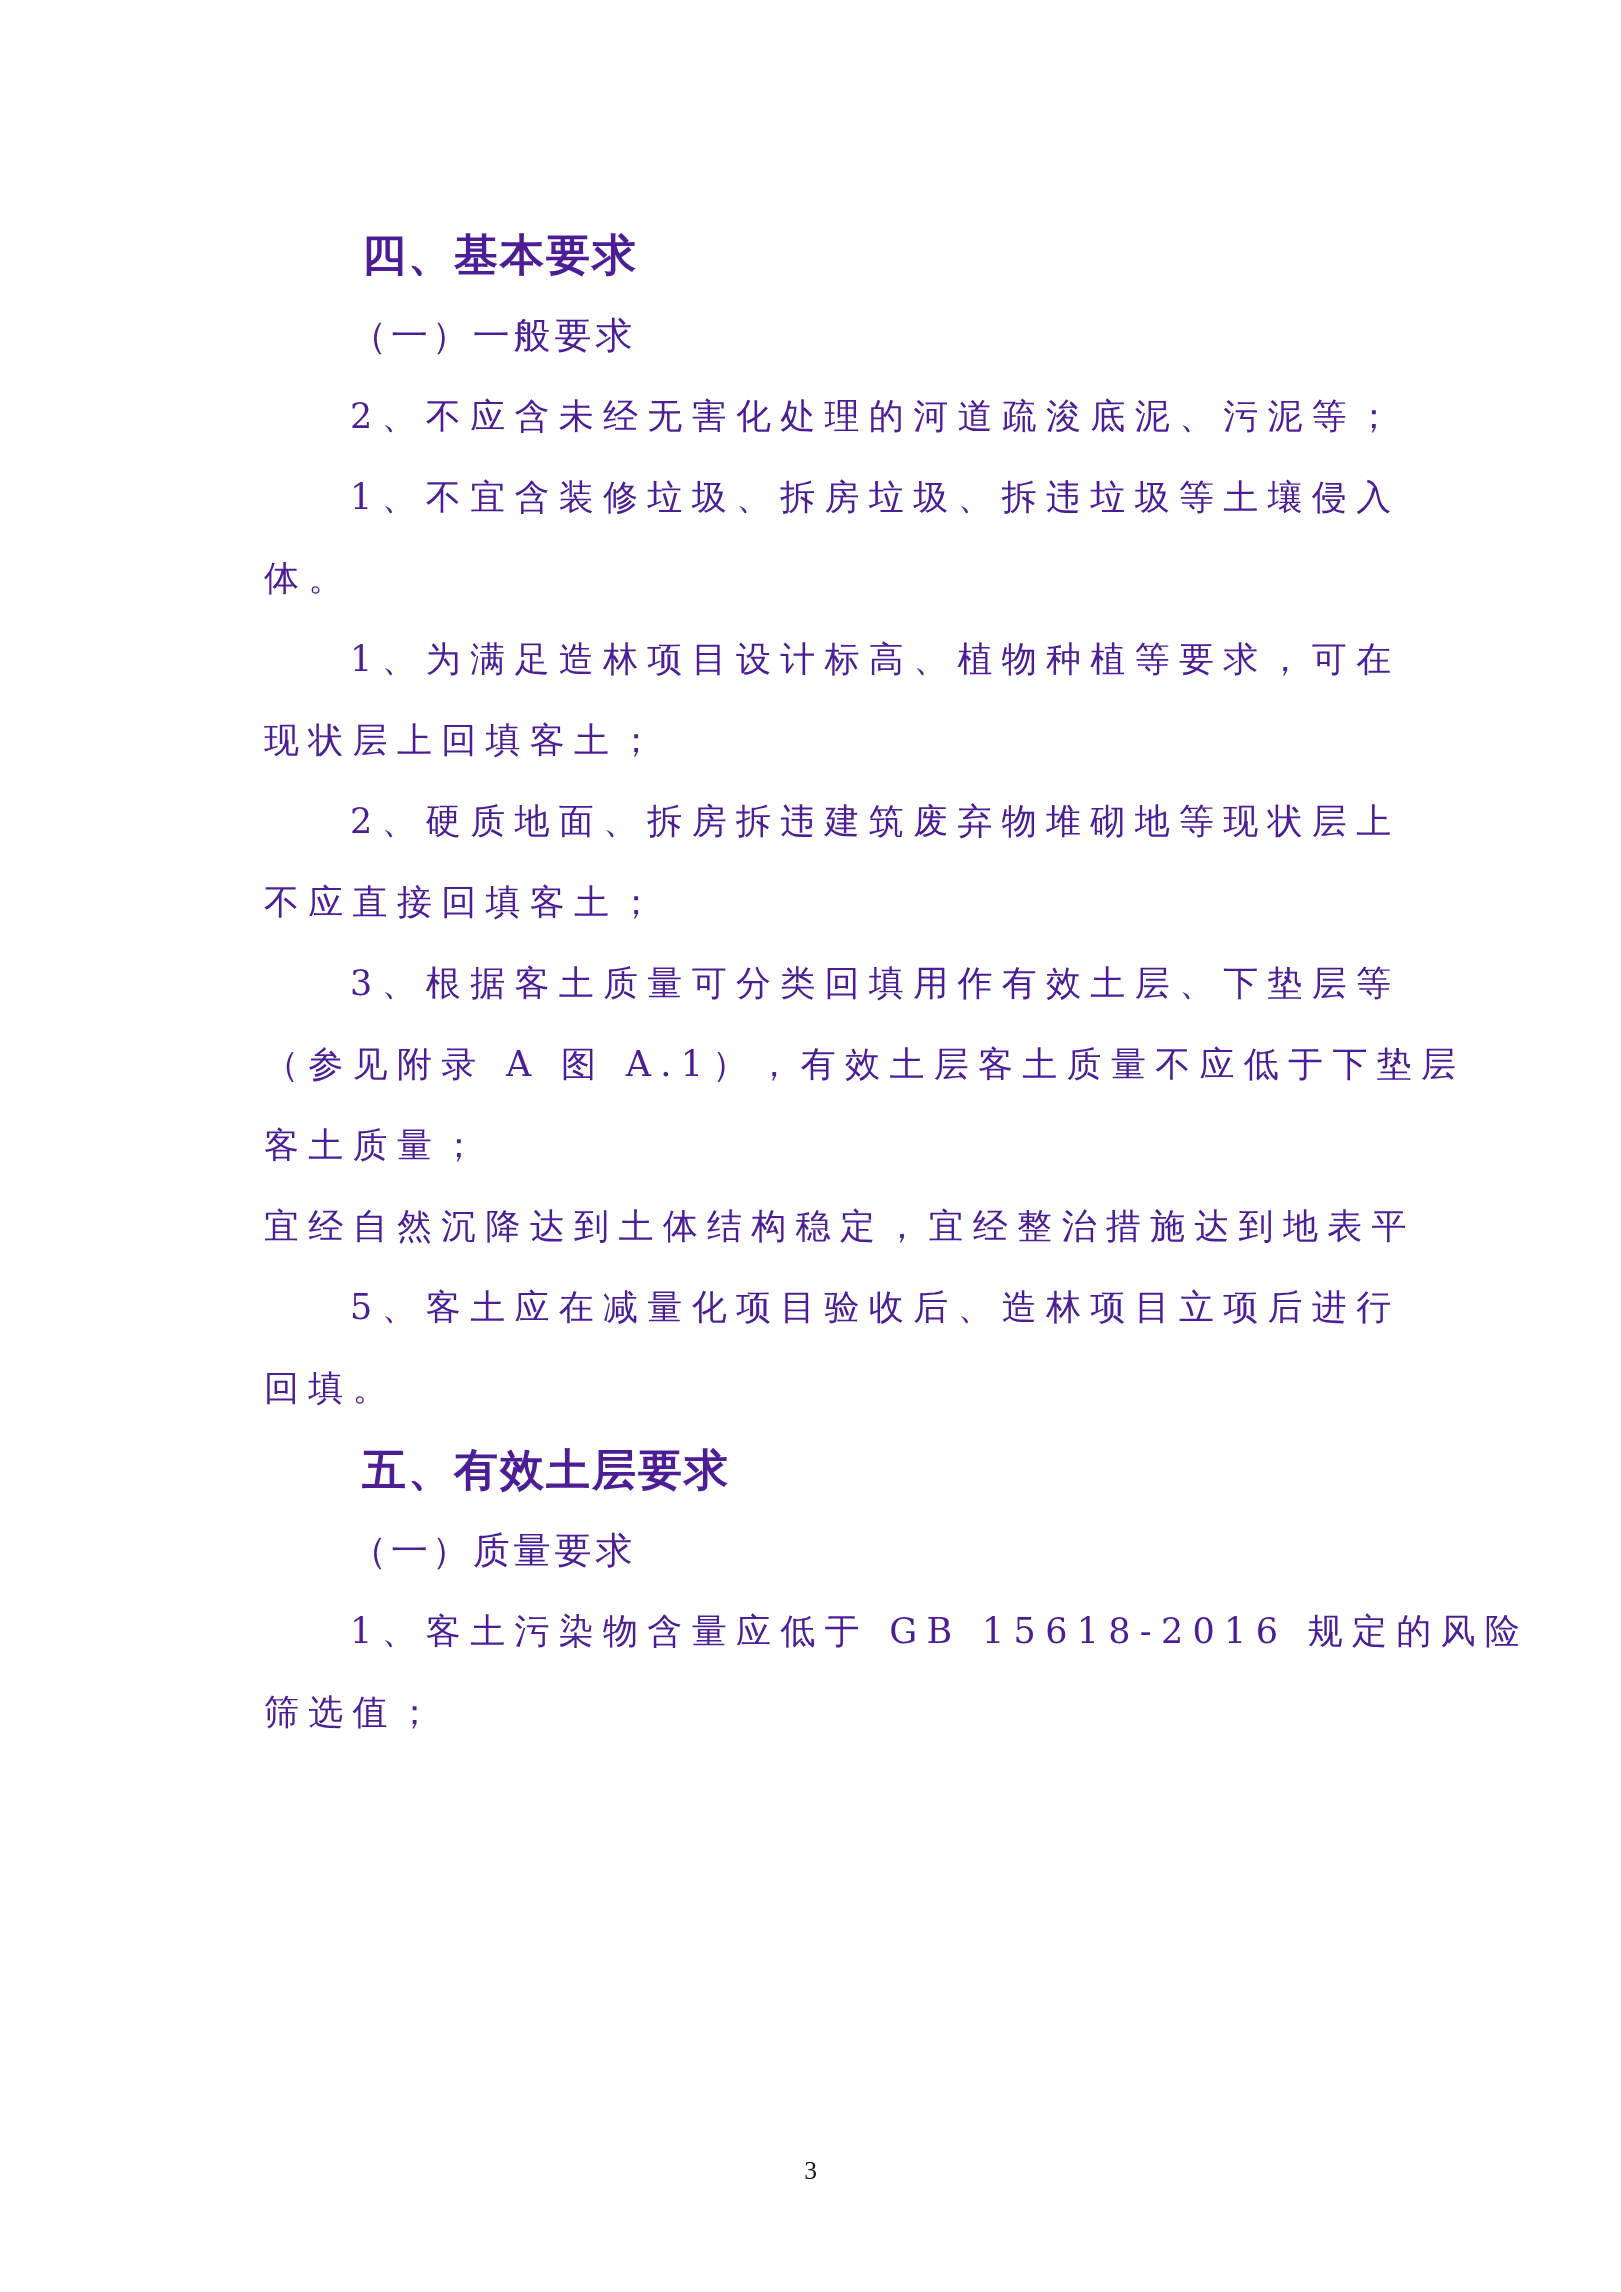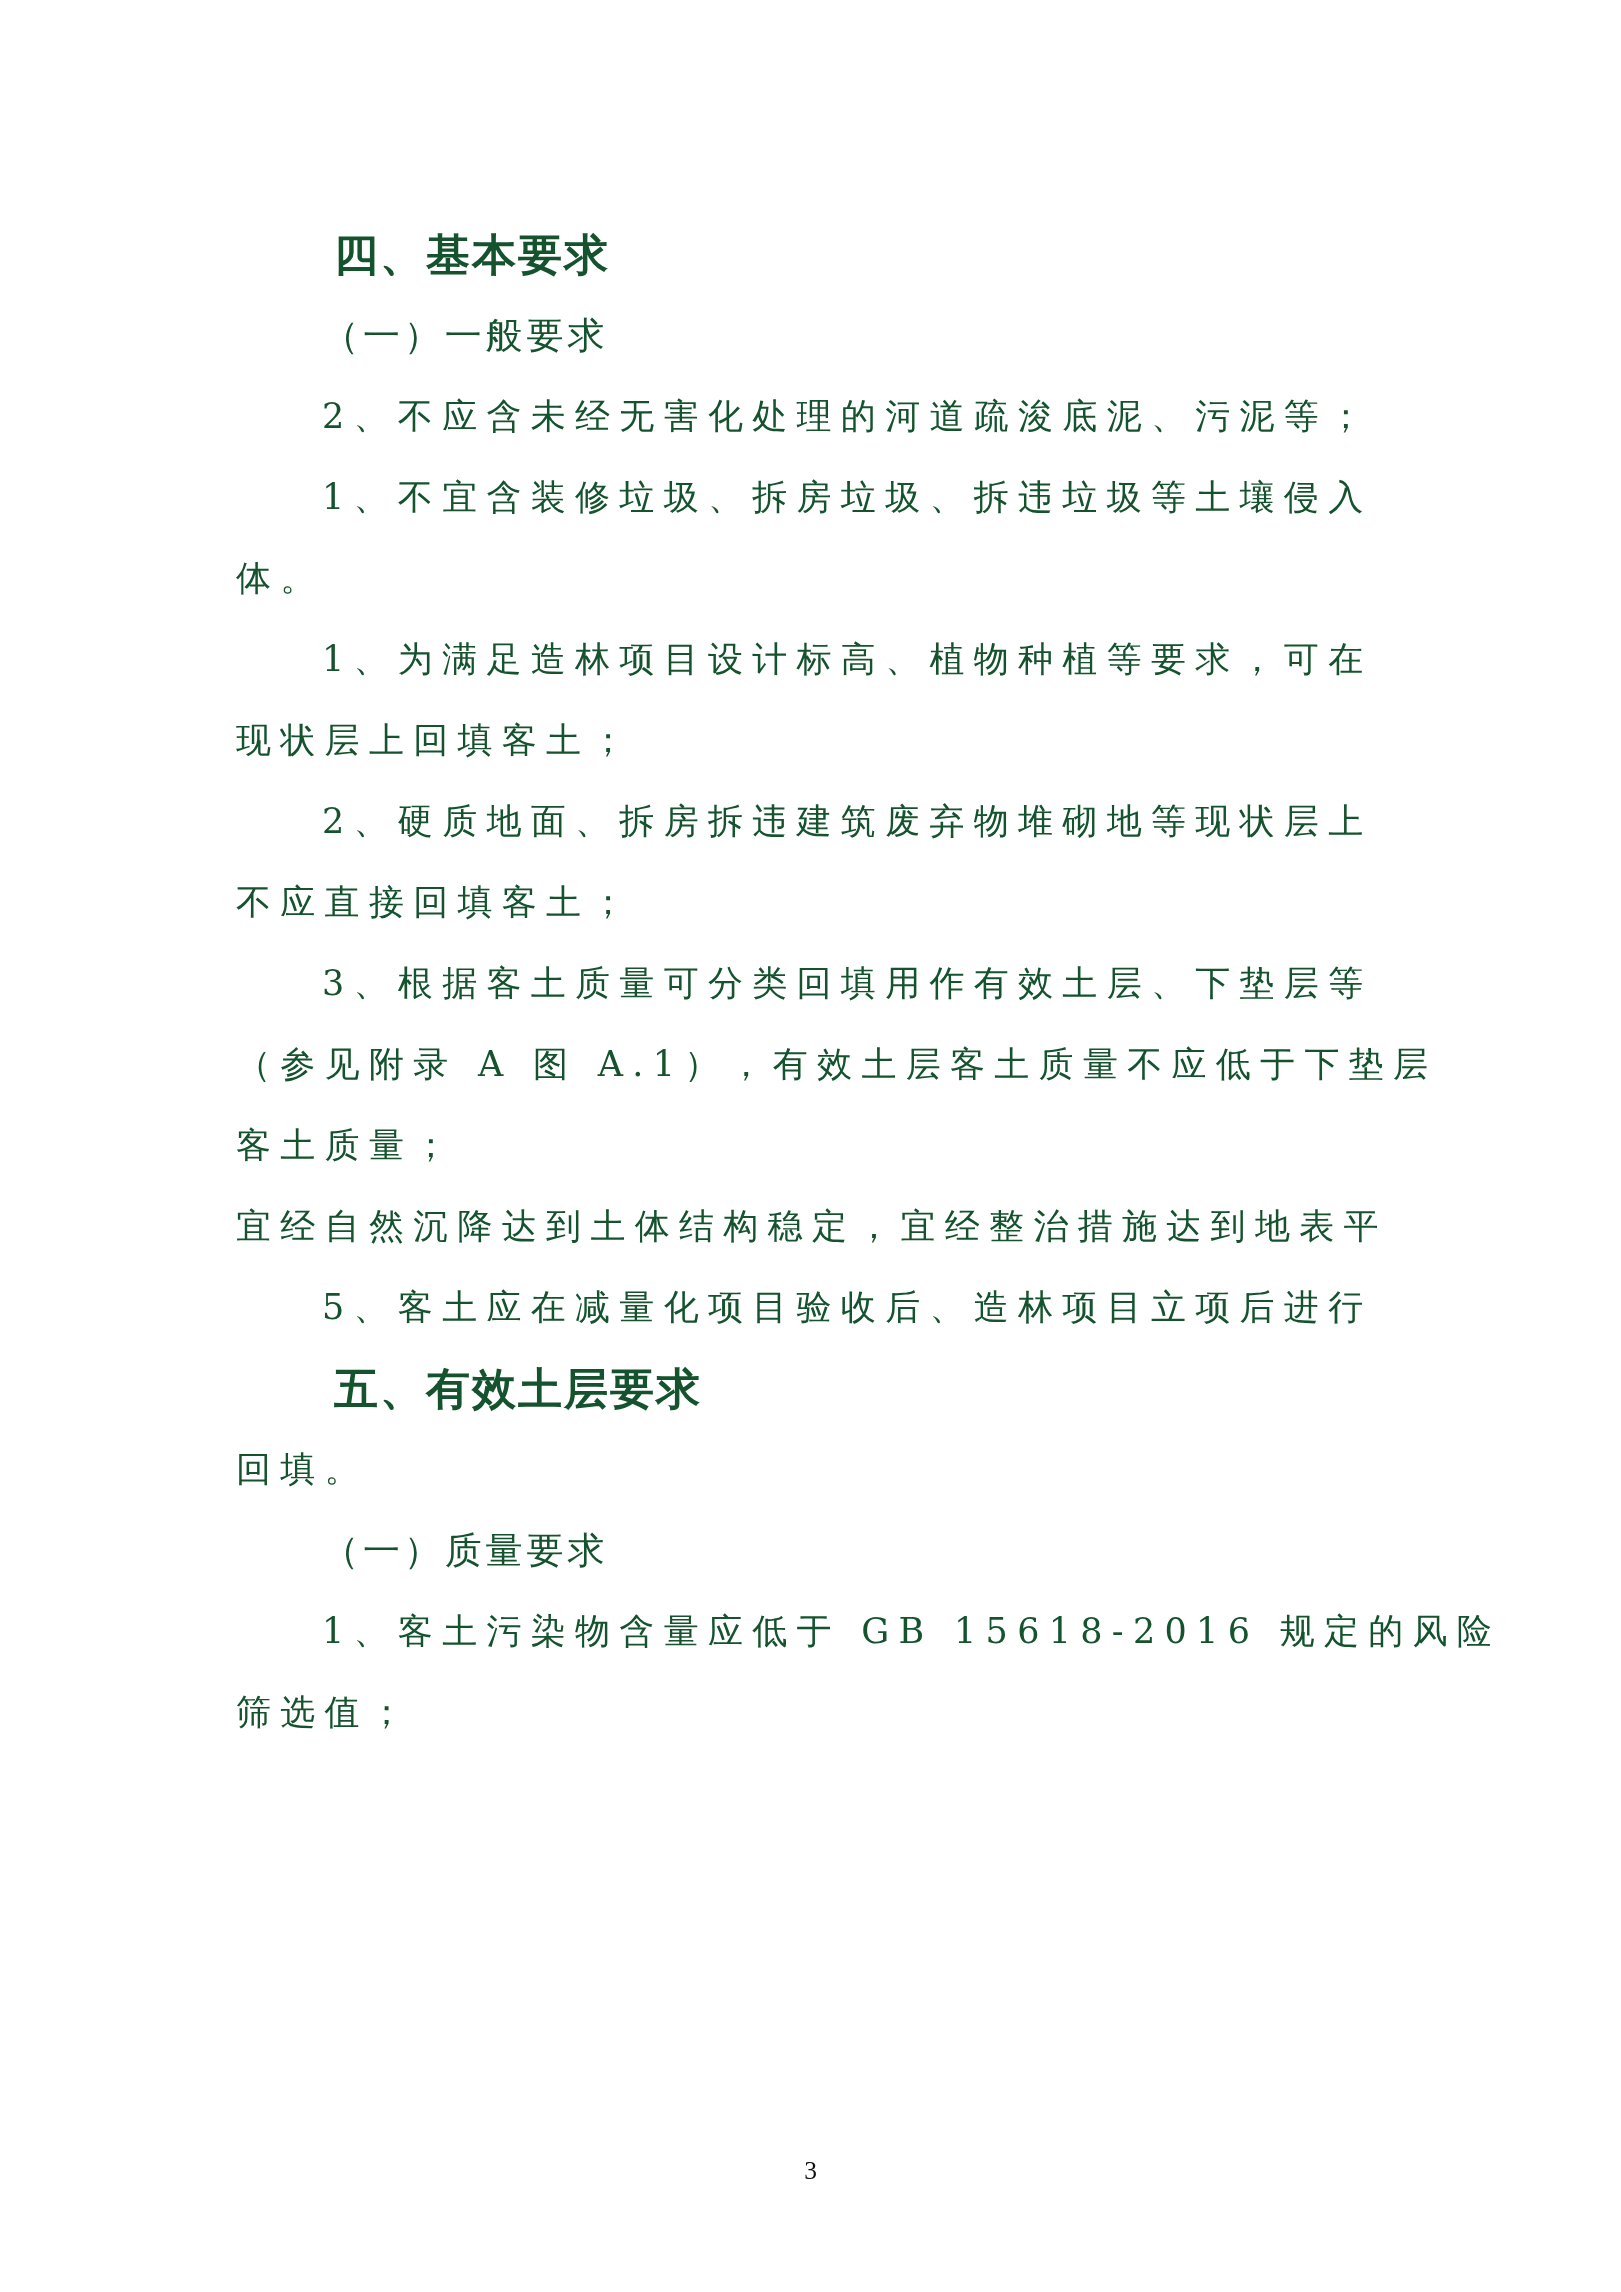--- a/index.html
+++ b/index.html
@@ -5,8 +5,8 @@
   html, body { margin: 0; padding: 0; background: #ffffff; }
   body { width: 1621px; height: 2293px; position: relative; overflow: hidden; }
   .page {
-    position: absolute; left: 236px; top: 214px; width: 1125px;
-    color: #14532d;
+    position: absolute; left: 264px; top: 214px; width: 1125px;
+    color: #4c1d95;
     font-family: "DejaVu Serif", "Liberation Serif", serif;
     font-size: 35px;
     letter-spacing: 9.3px;

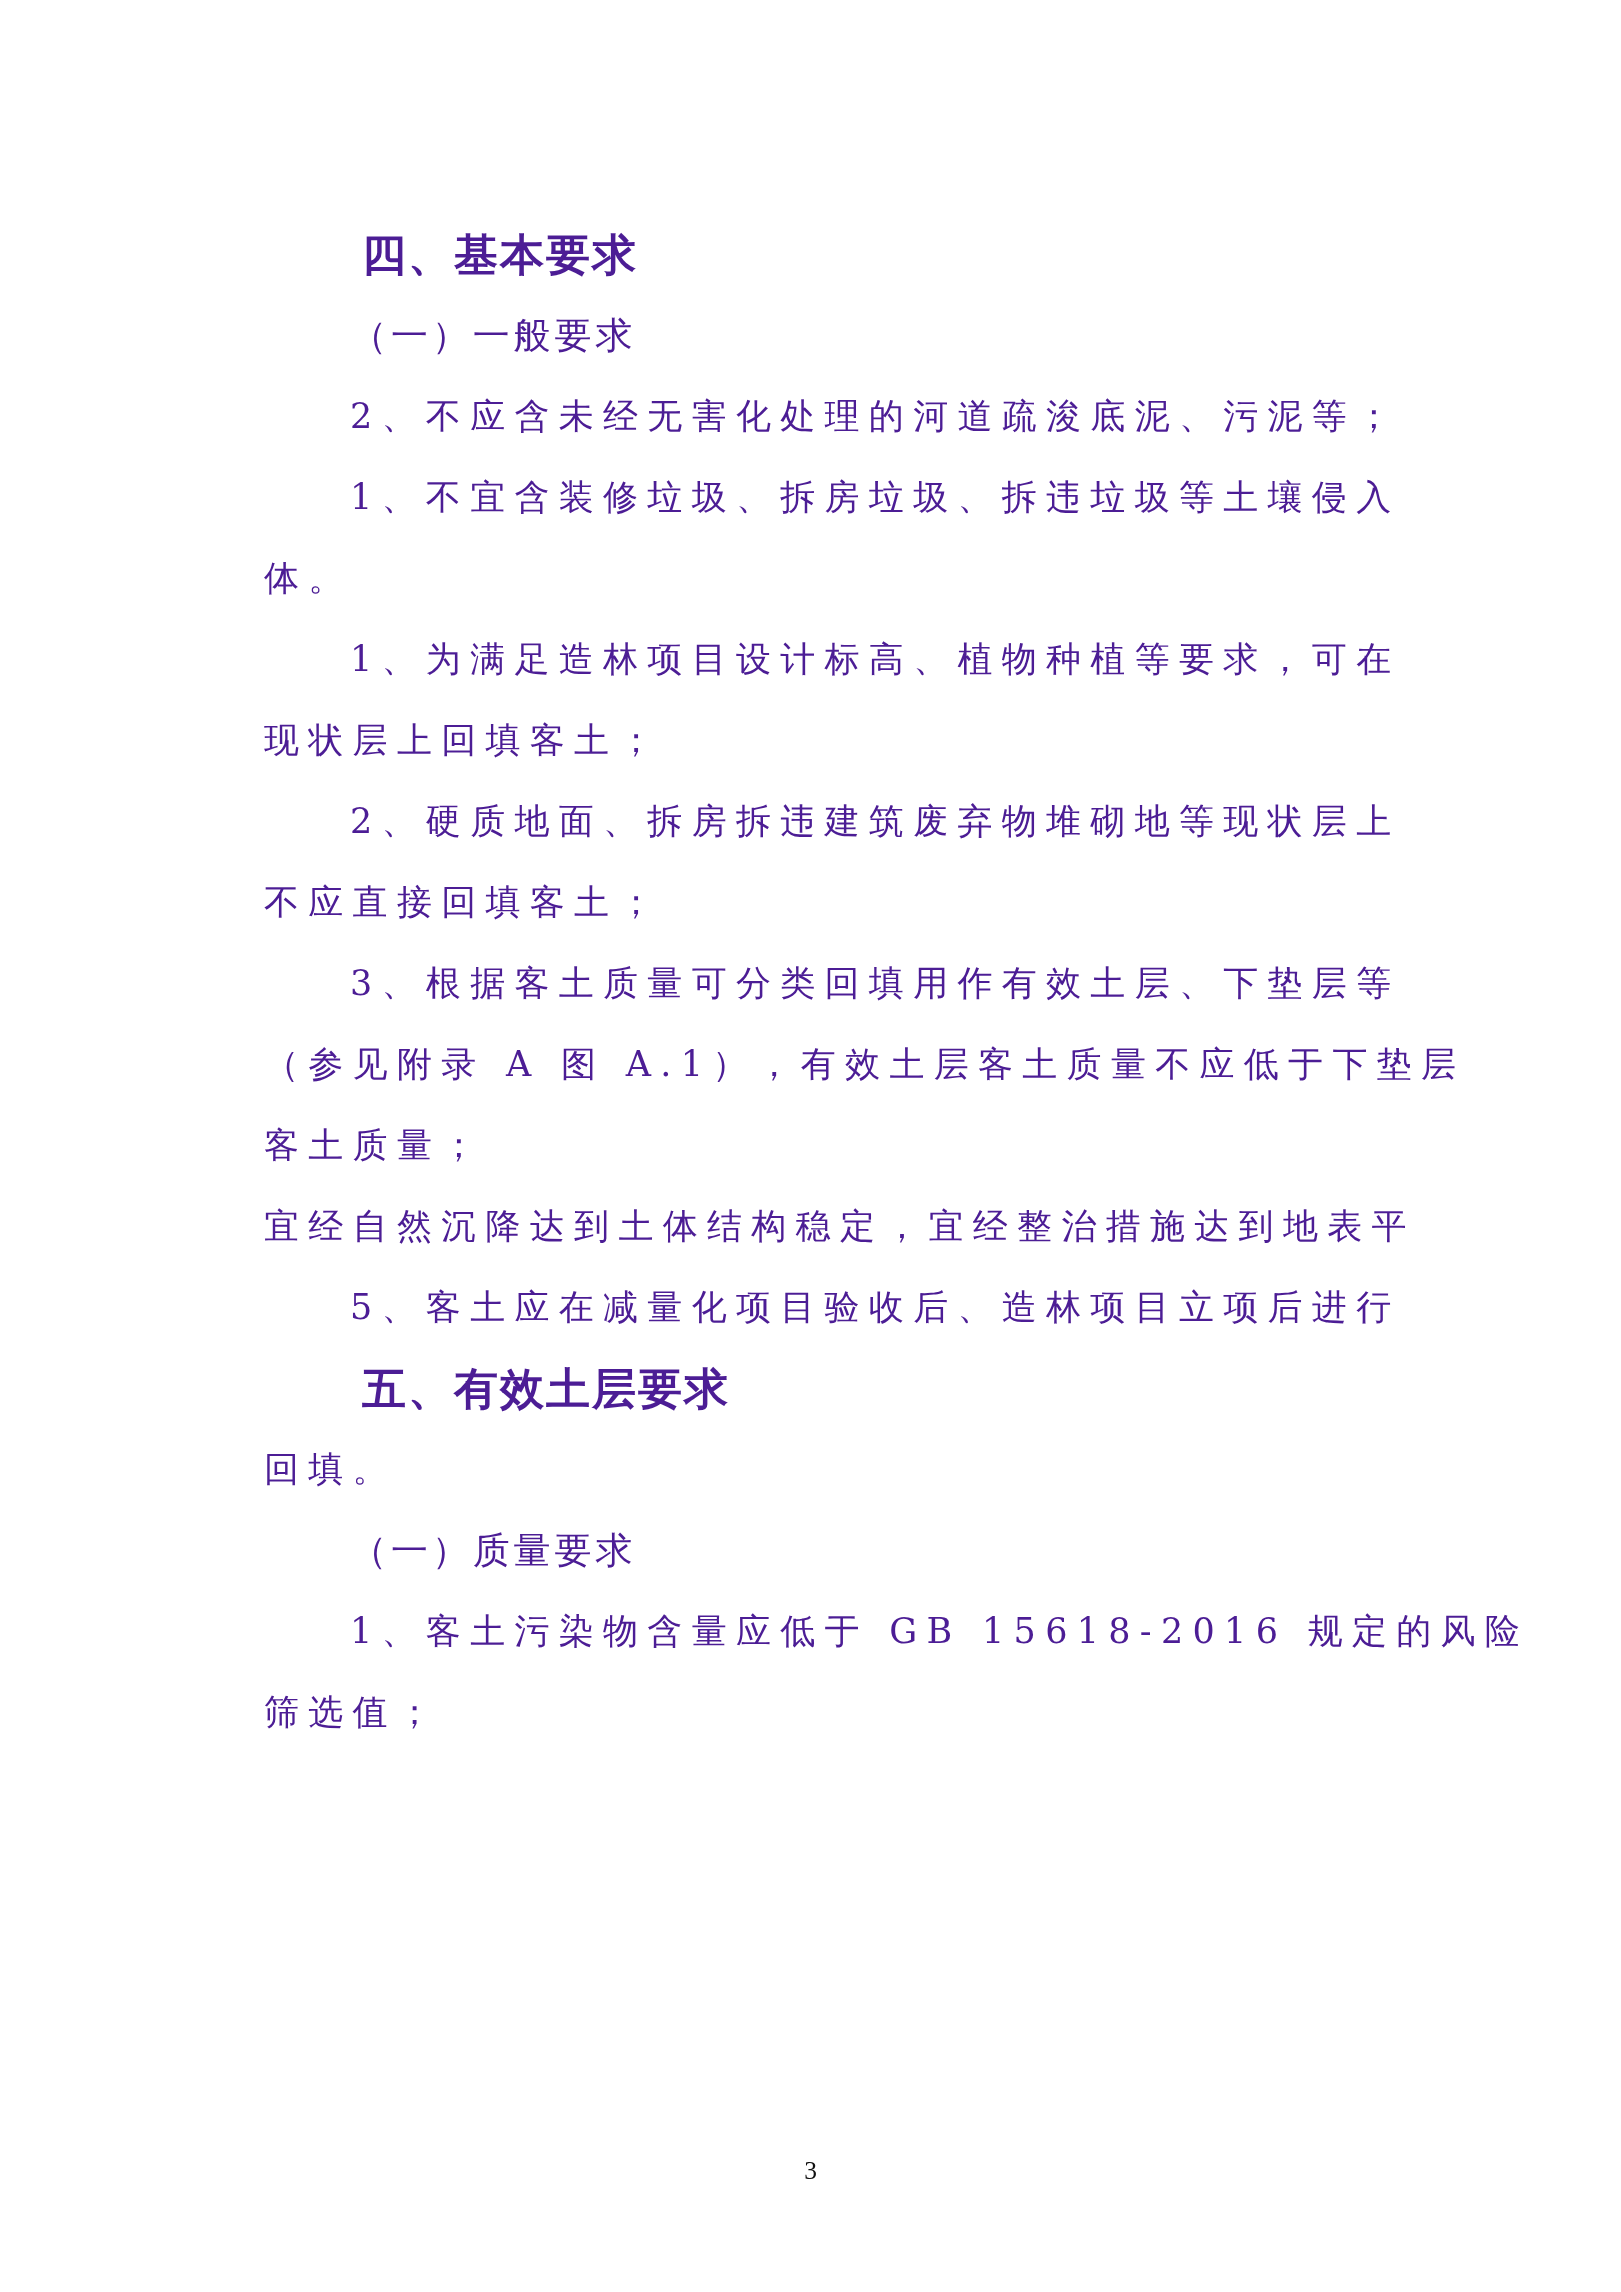--- a/index.html
+++ b/index.html
@@ -43,8 +43,8 @@
   <div class="line">客土质量；</div>
   <div class="line justify">宜经自然沉降达到土体结构稳定，宜经整治措施达到地表平</div>
   <div class="line indent justify">5、客土应在减量化项目验收后、造林项目立项后进行</div>
+  <div class="line">回填。</div>
   <div class="line h1">五、有效土层要求</div>
-  <div class="line">回填。</div>
   <div class="line h2">（一）质量要求</div>
   <div class="line indent justify">1、客土污染物含量应低于 GB 15618-2016 规定的风险</div>
   <div class="line">筛选值；</div>

